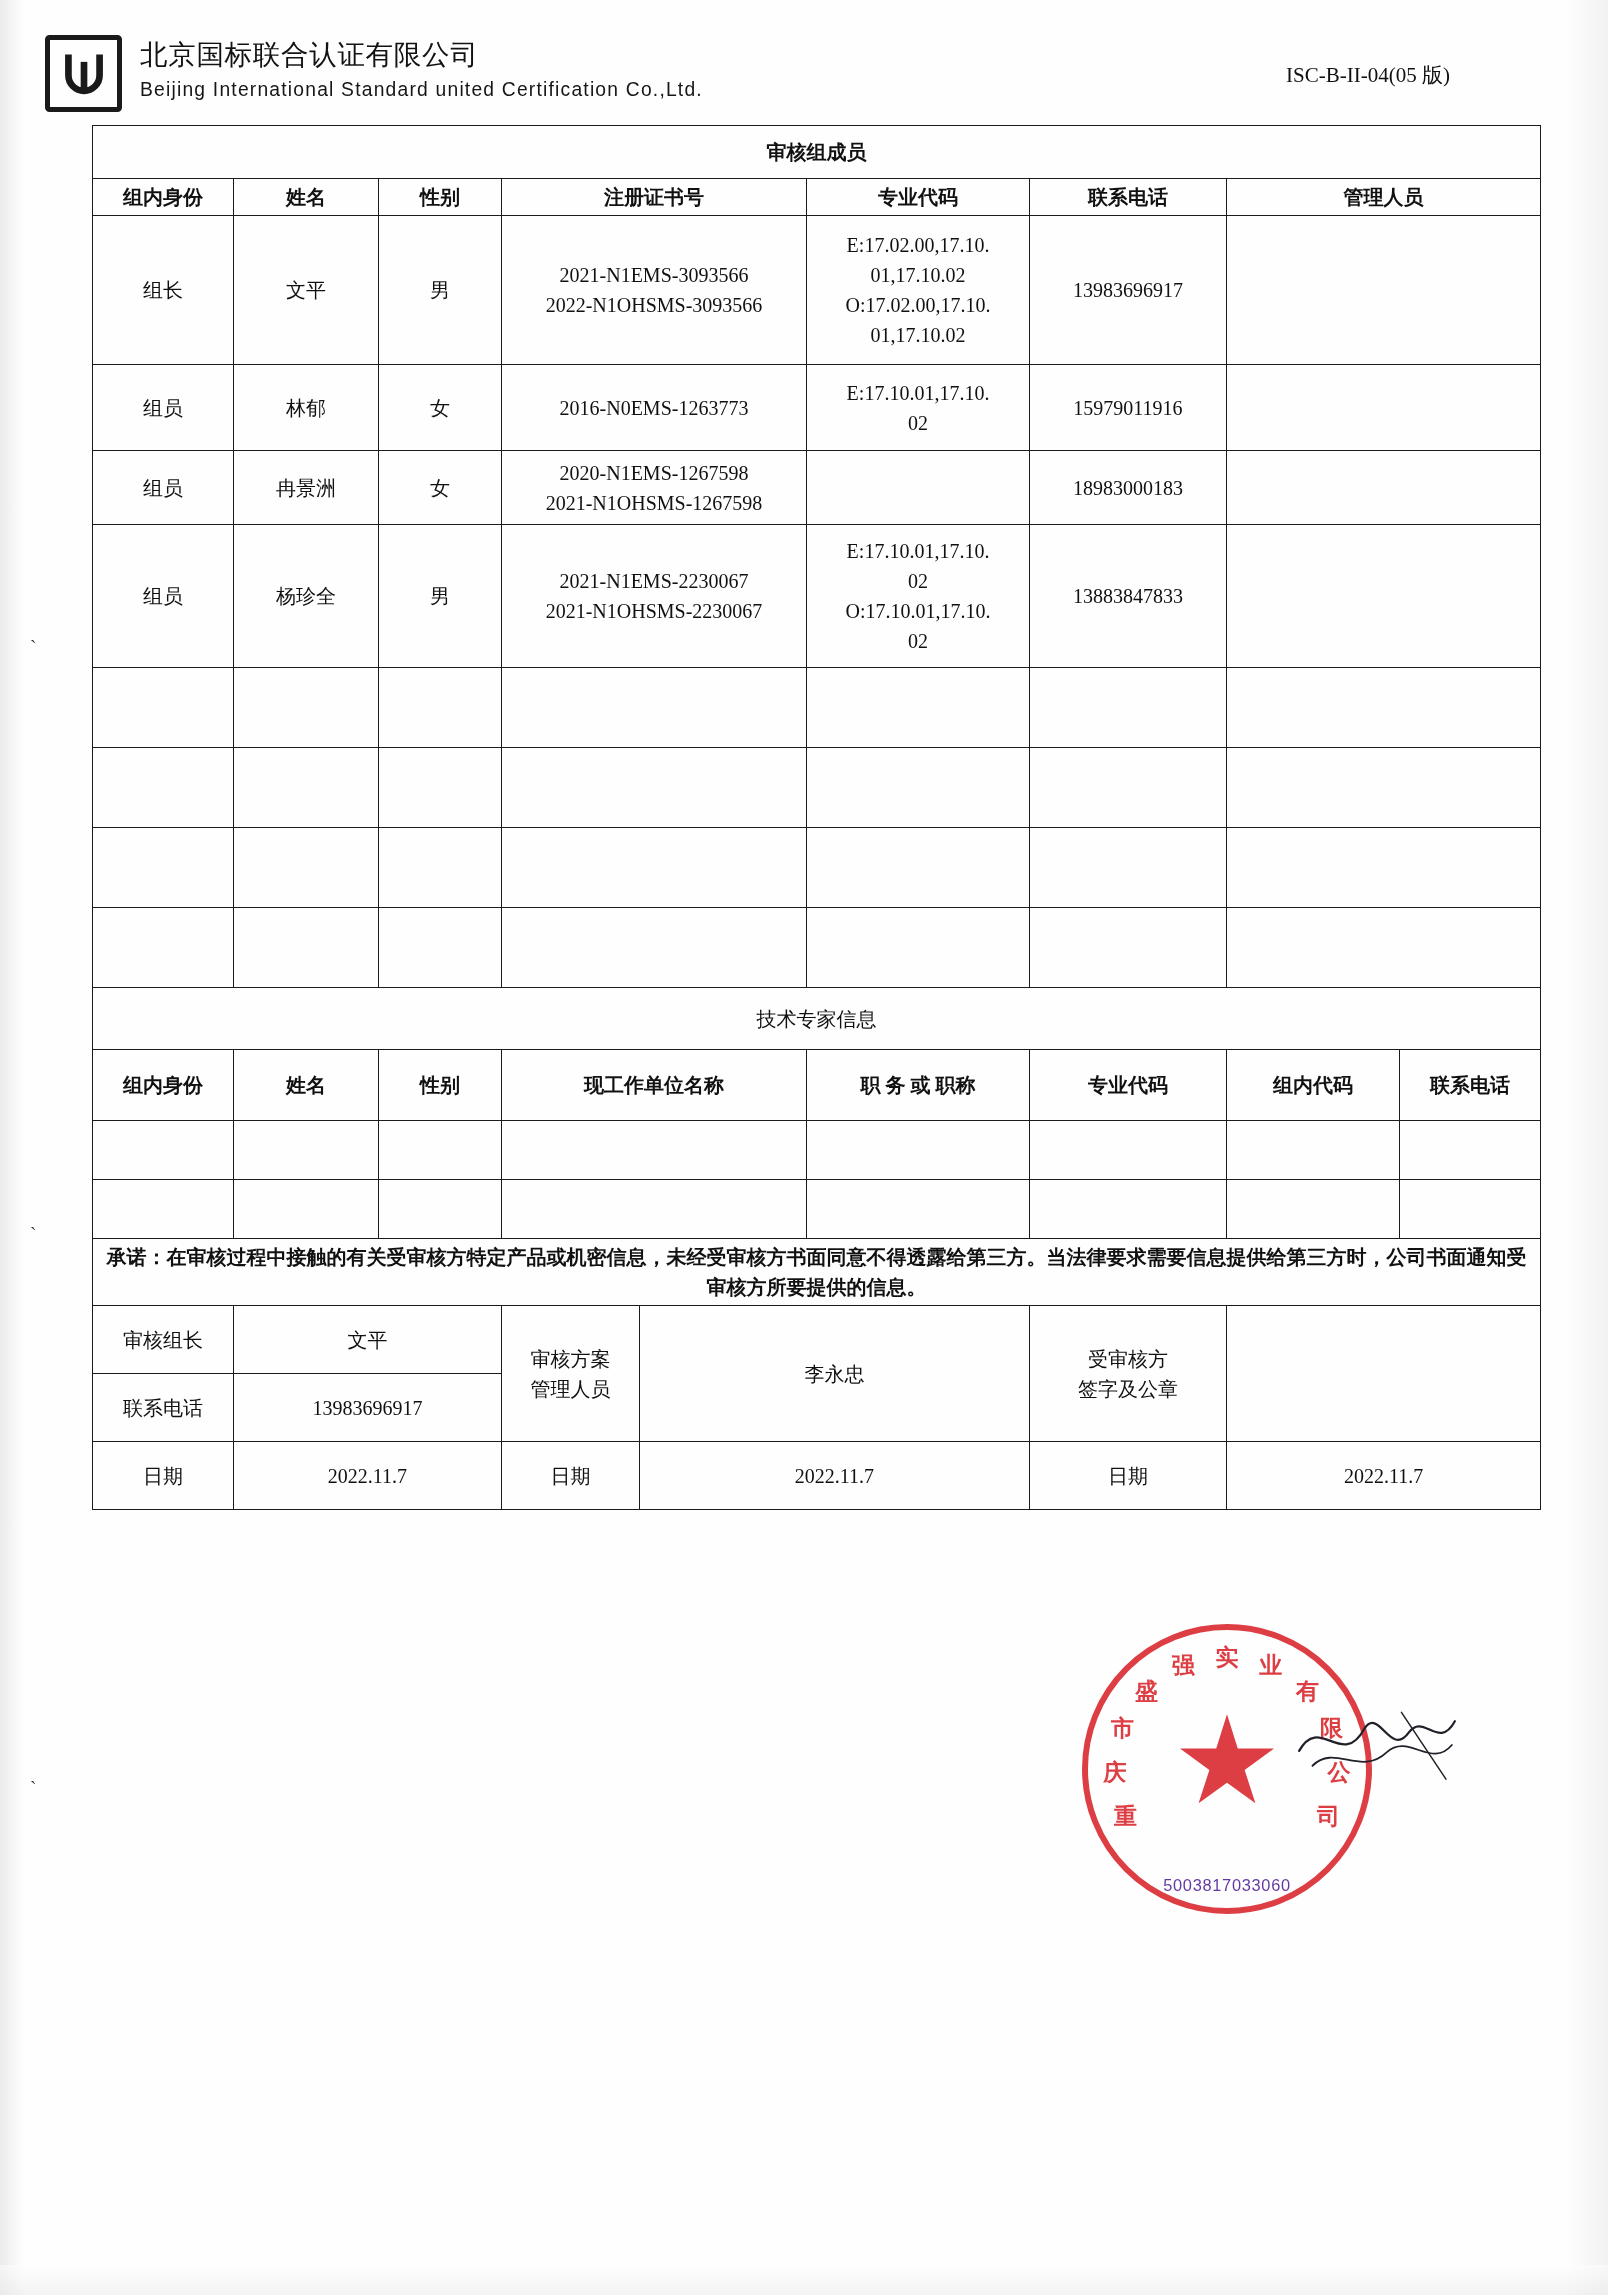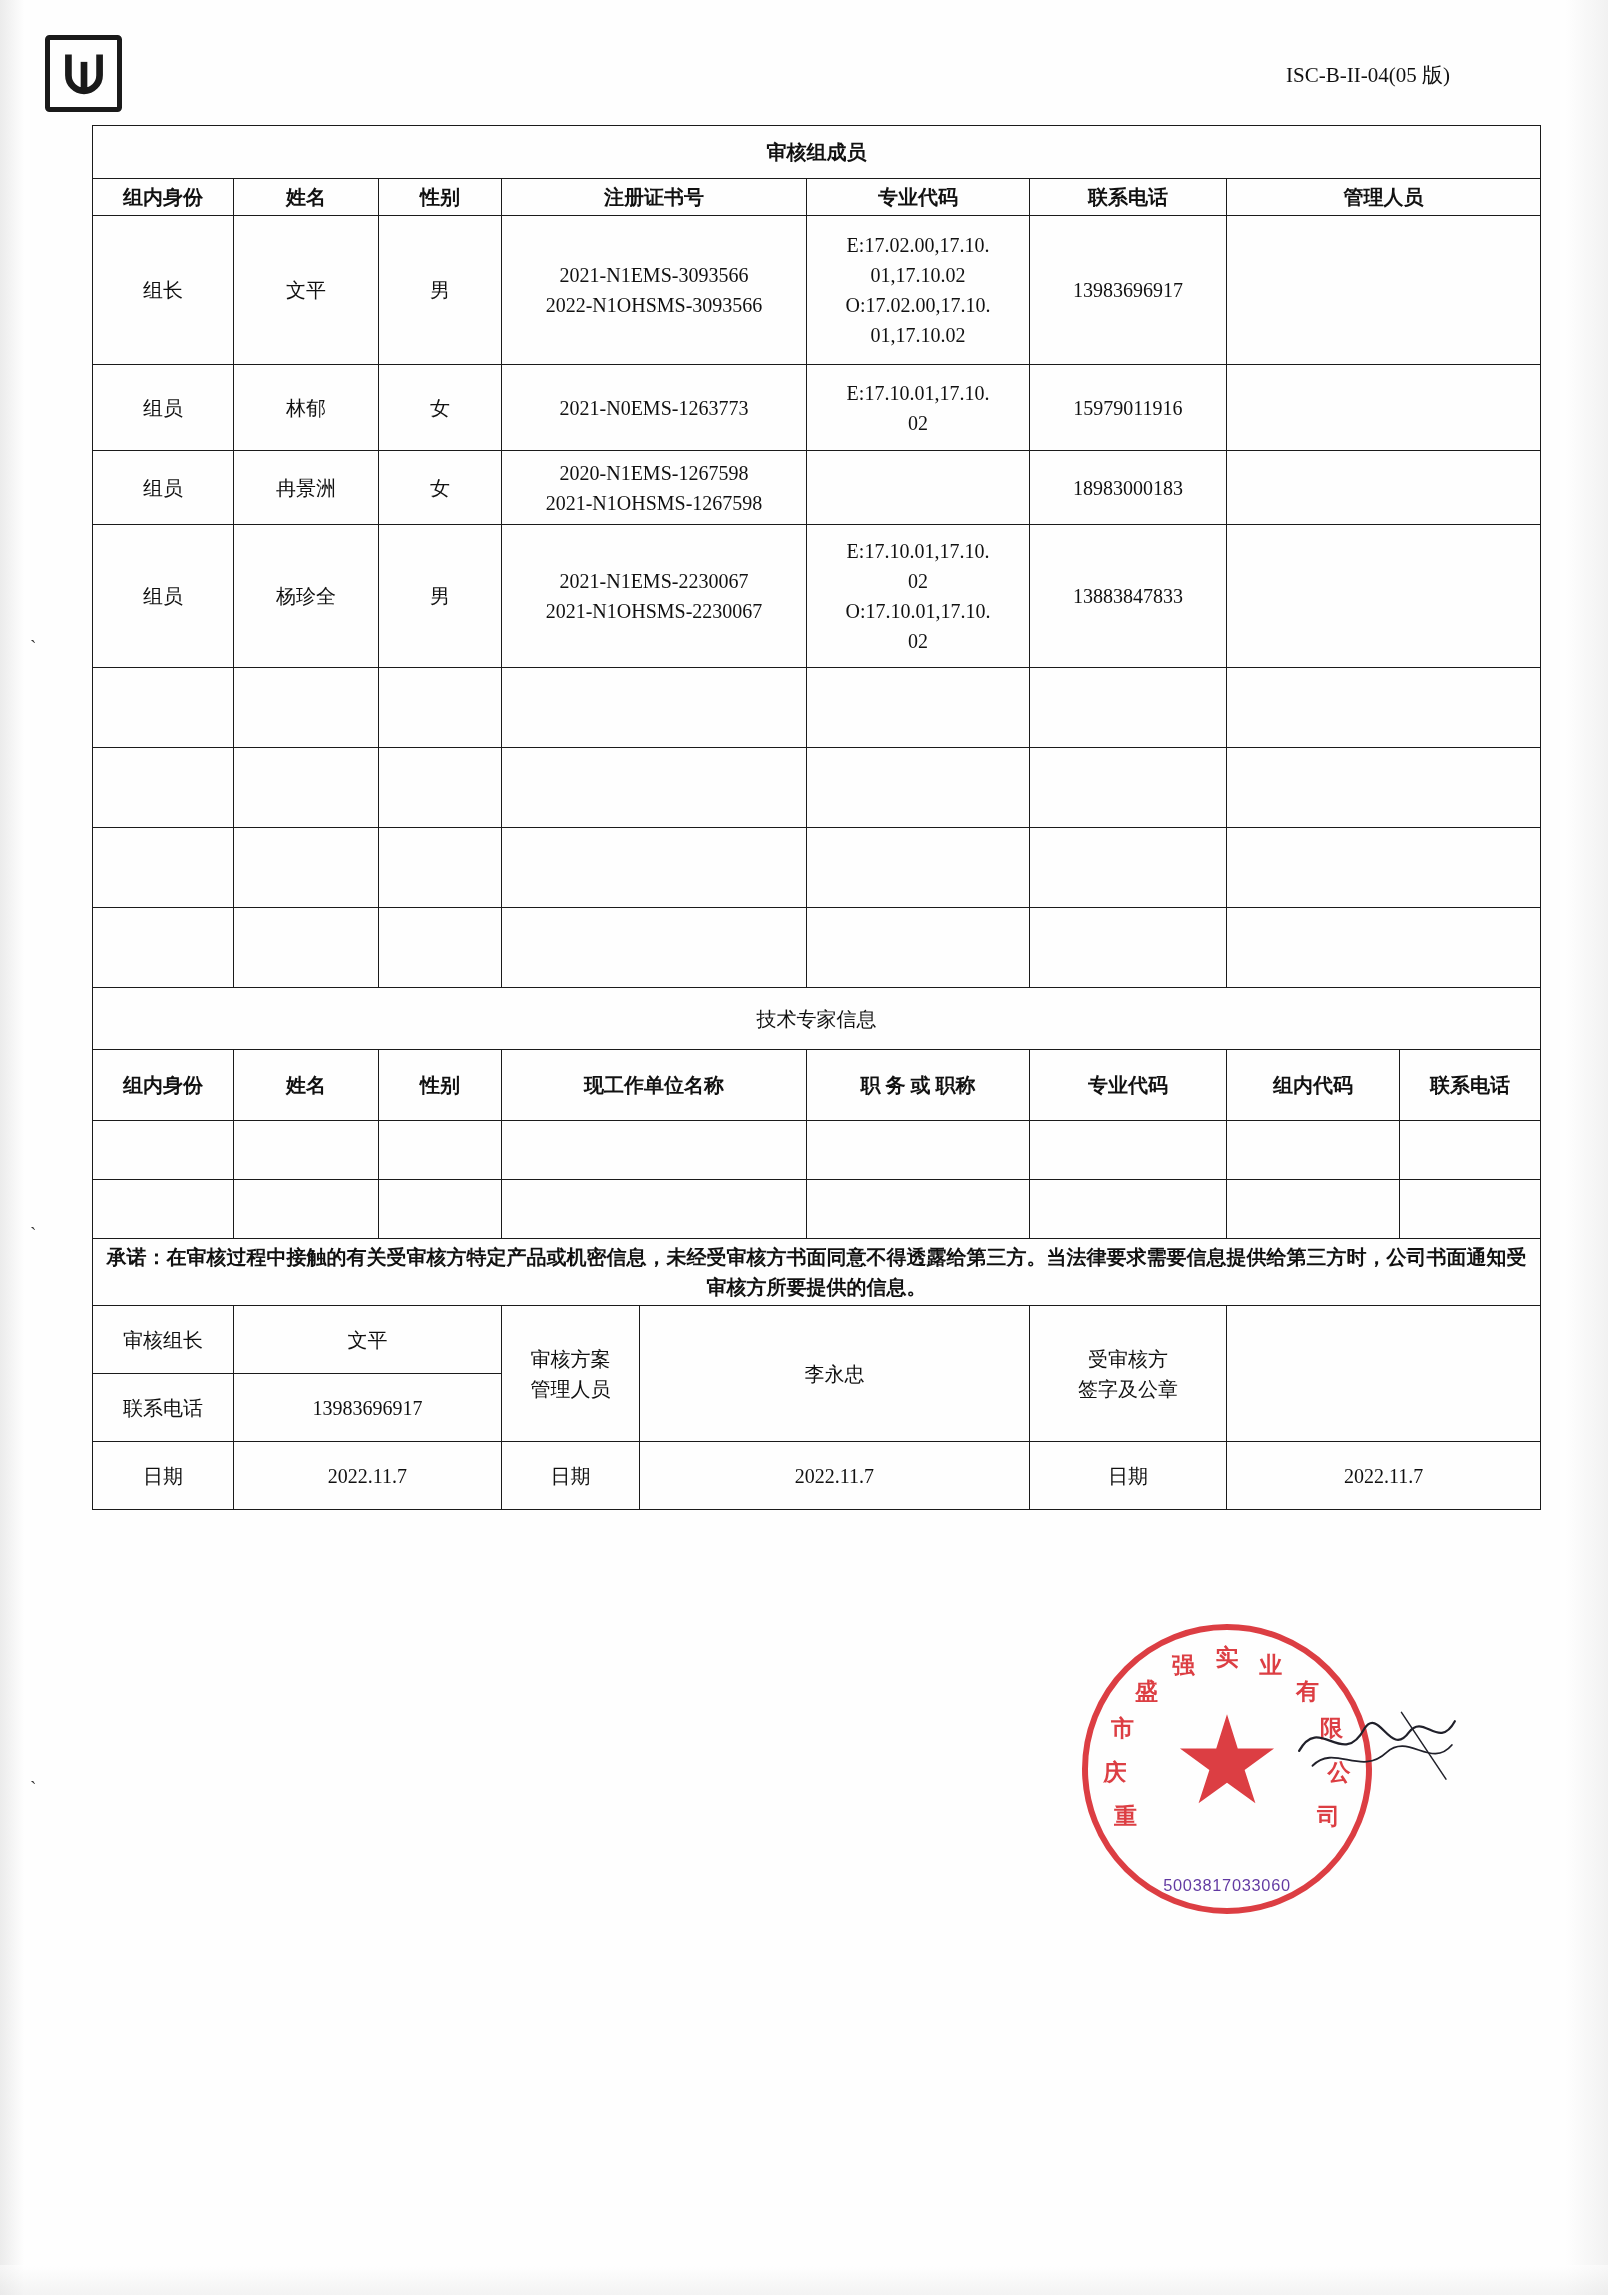--- a/index.html
+++ b/index.html
@@ -231,6 +231,10 @@
         <path d="M10 6 L10 34 A21 21 0 0 0 52 34 L52 6" fill="none" stroke="#1a1a1a" stroke-width="9"></path>
         <path d="M31 16 L31 52" stroke="#1a1a1a" stroke-width="9" fill="none"></path>
       </svg>
+    </div>
+    <div class="org-names">
+      <div class="org-cn">北京国标联合认证有限公司</div>
+      <div class="org-en">Beijing International Standard united Certification Co.,Ltd.</div>
     </div>
     <div class="doc-code">ISC-B-II-04(05 版)</div>
   </div>

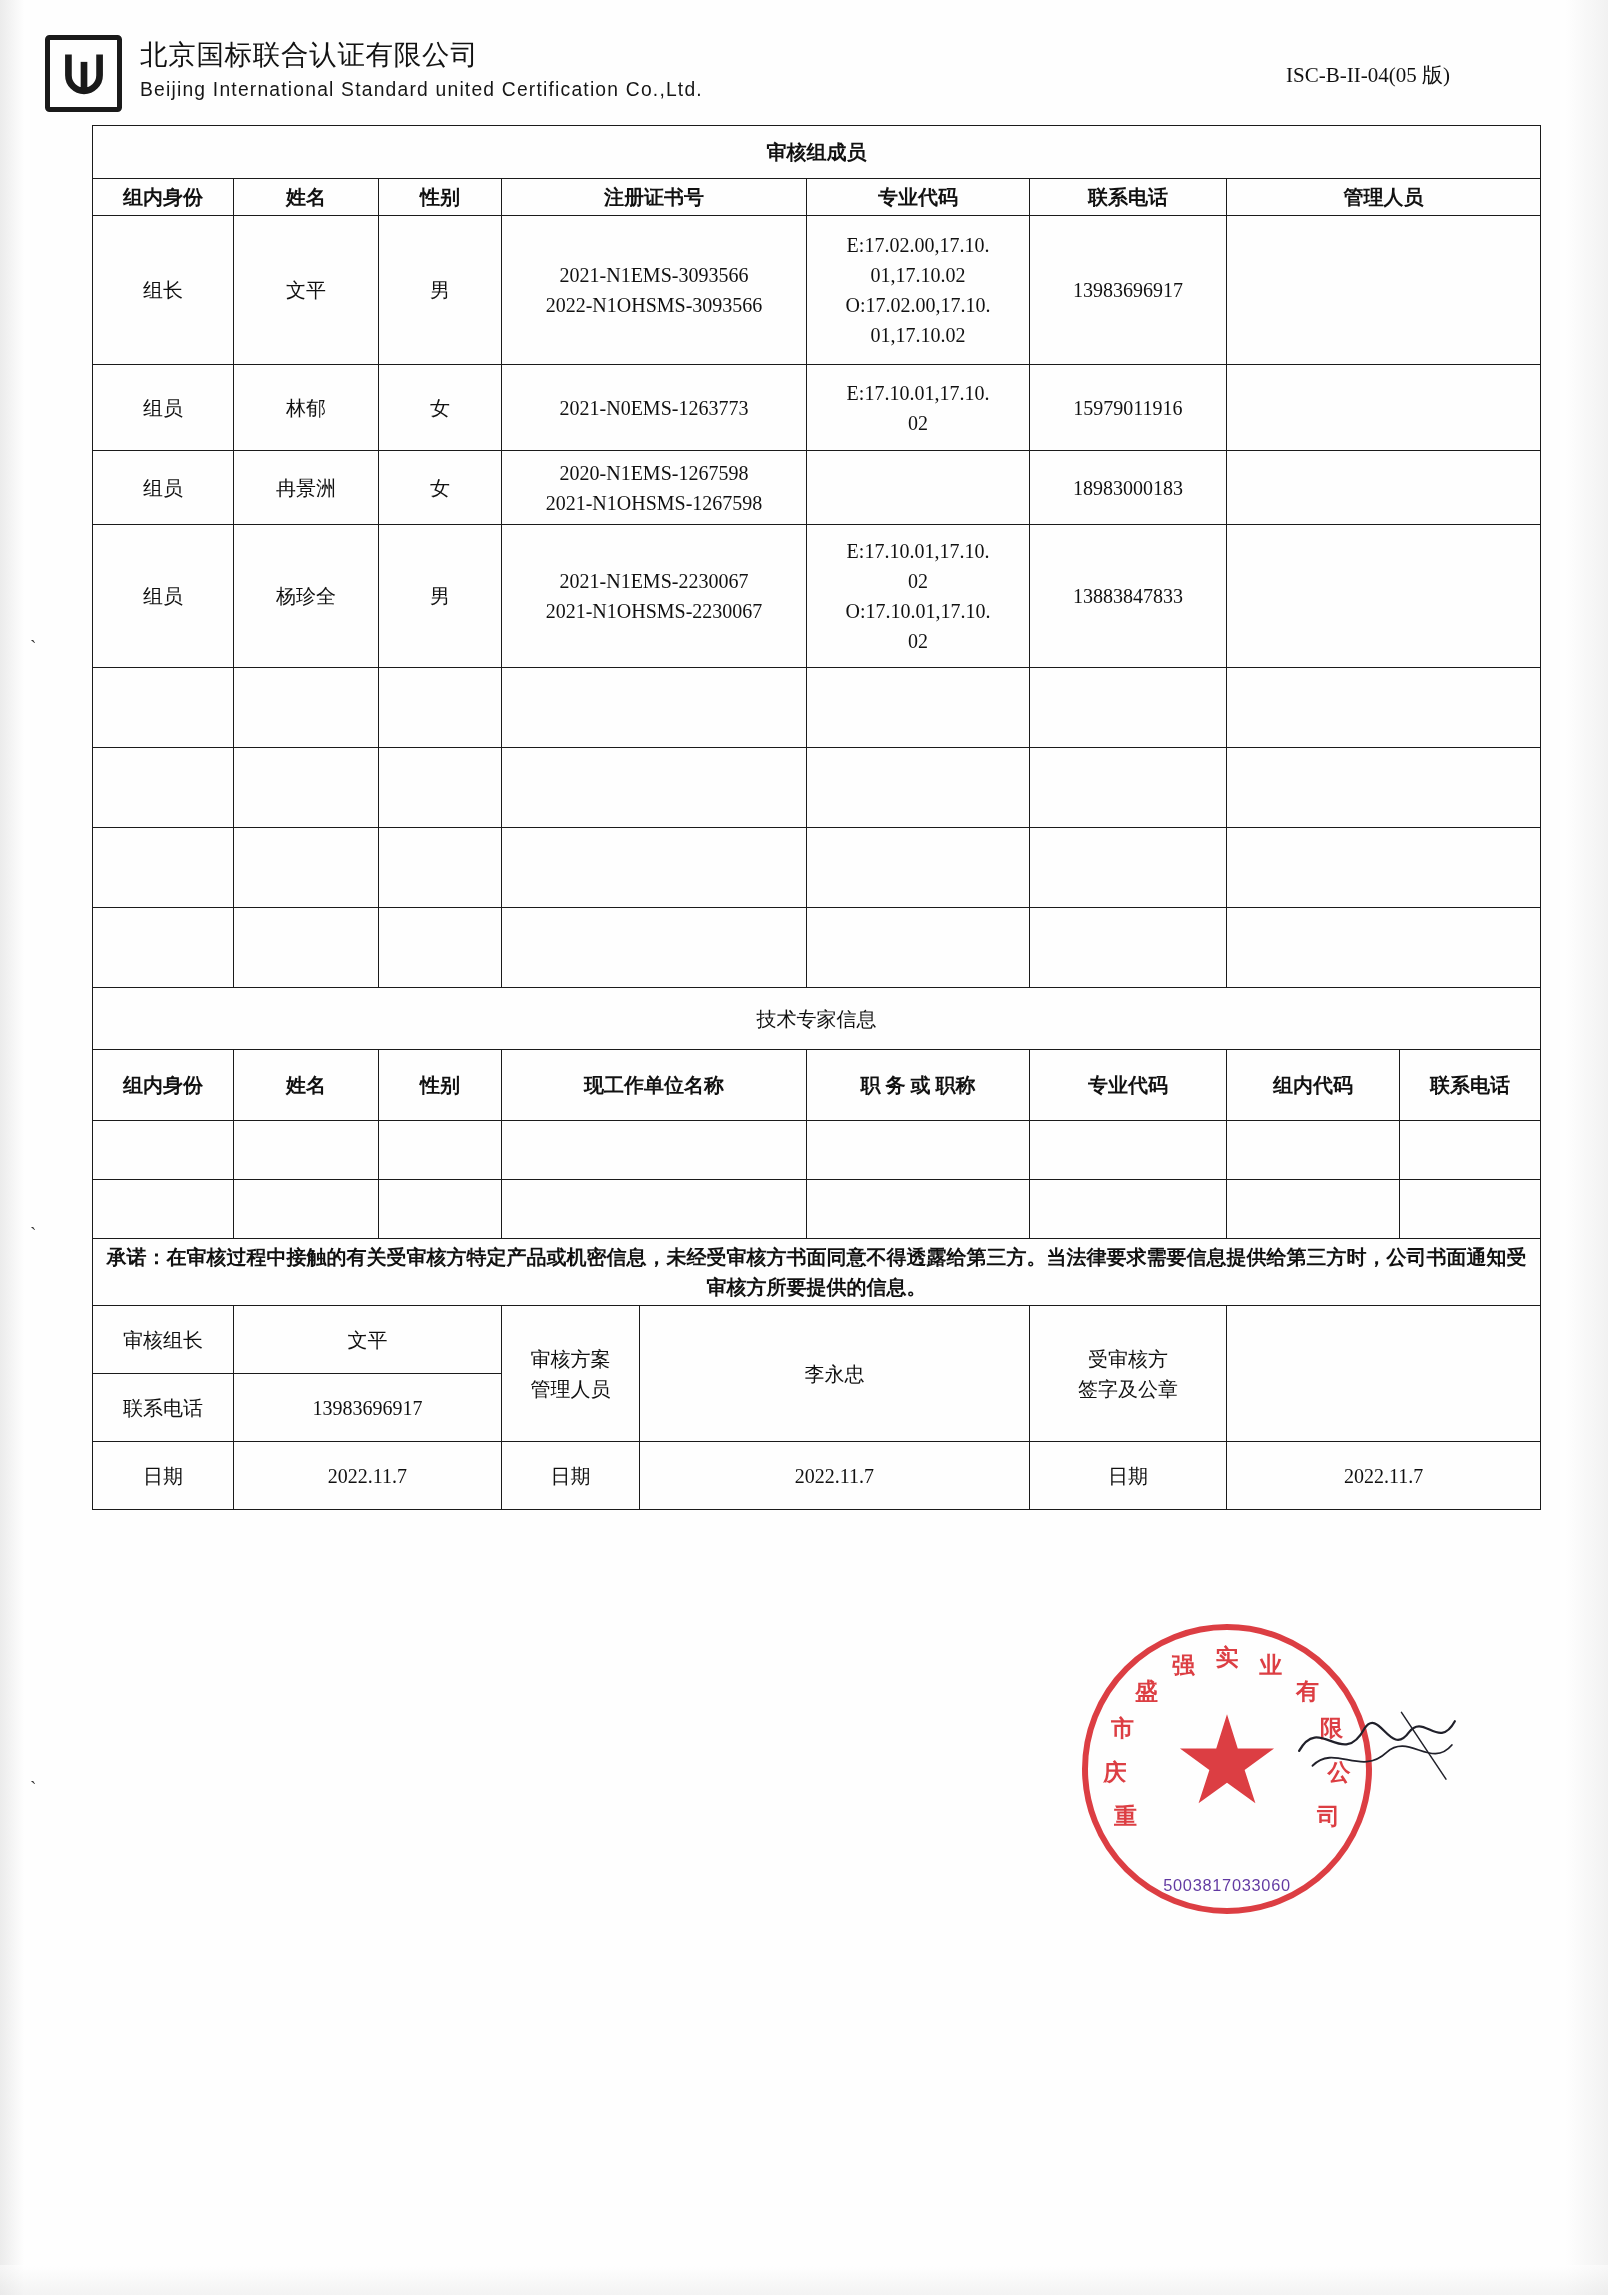--- a/index.html
+++ b/index.html
@@ -289,7 +289,7 @@
       <td>组员</td>
       <td>林郁</td>
       <td>女</td>
-      <td colspan="2">2021-N0EMS-1263773</td>
+      <td colspan="2">2016-N0EMS-1263773</td>
       <td class="small-line" style="white-space:pre-line">E:17.10.01,17.10.
 02</td>
       <td>15979011916</td>

